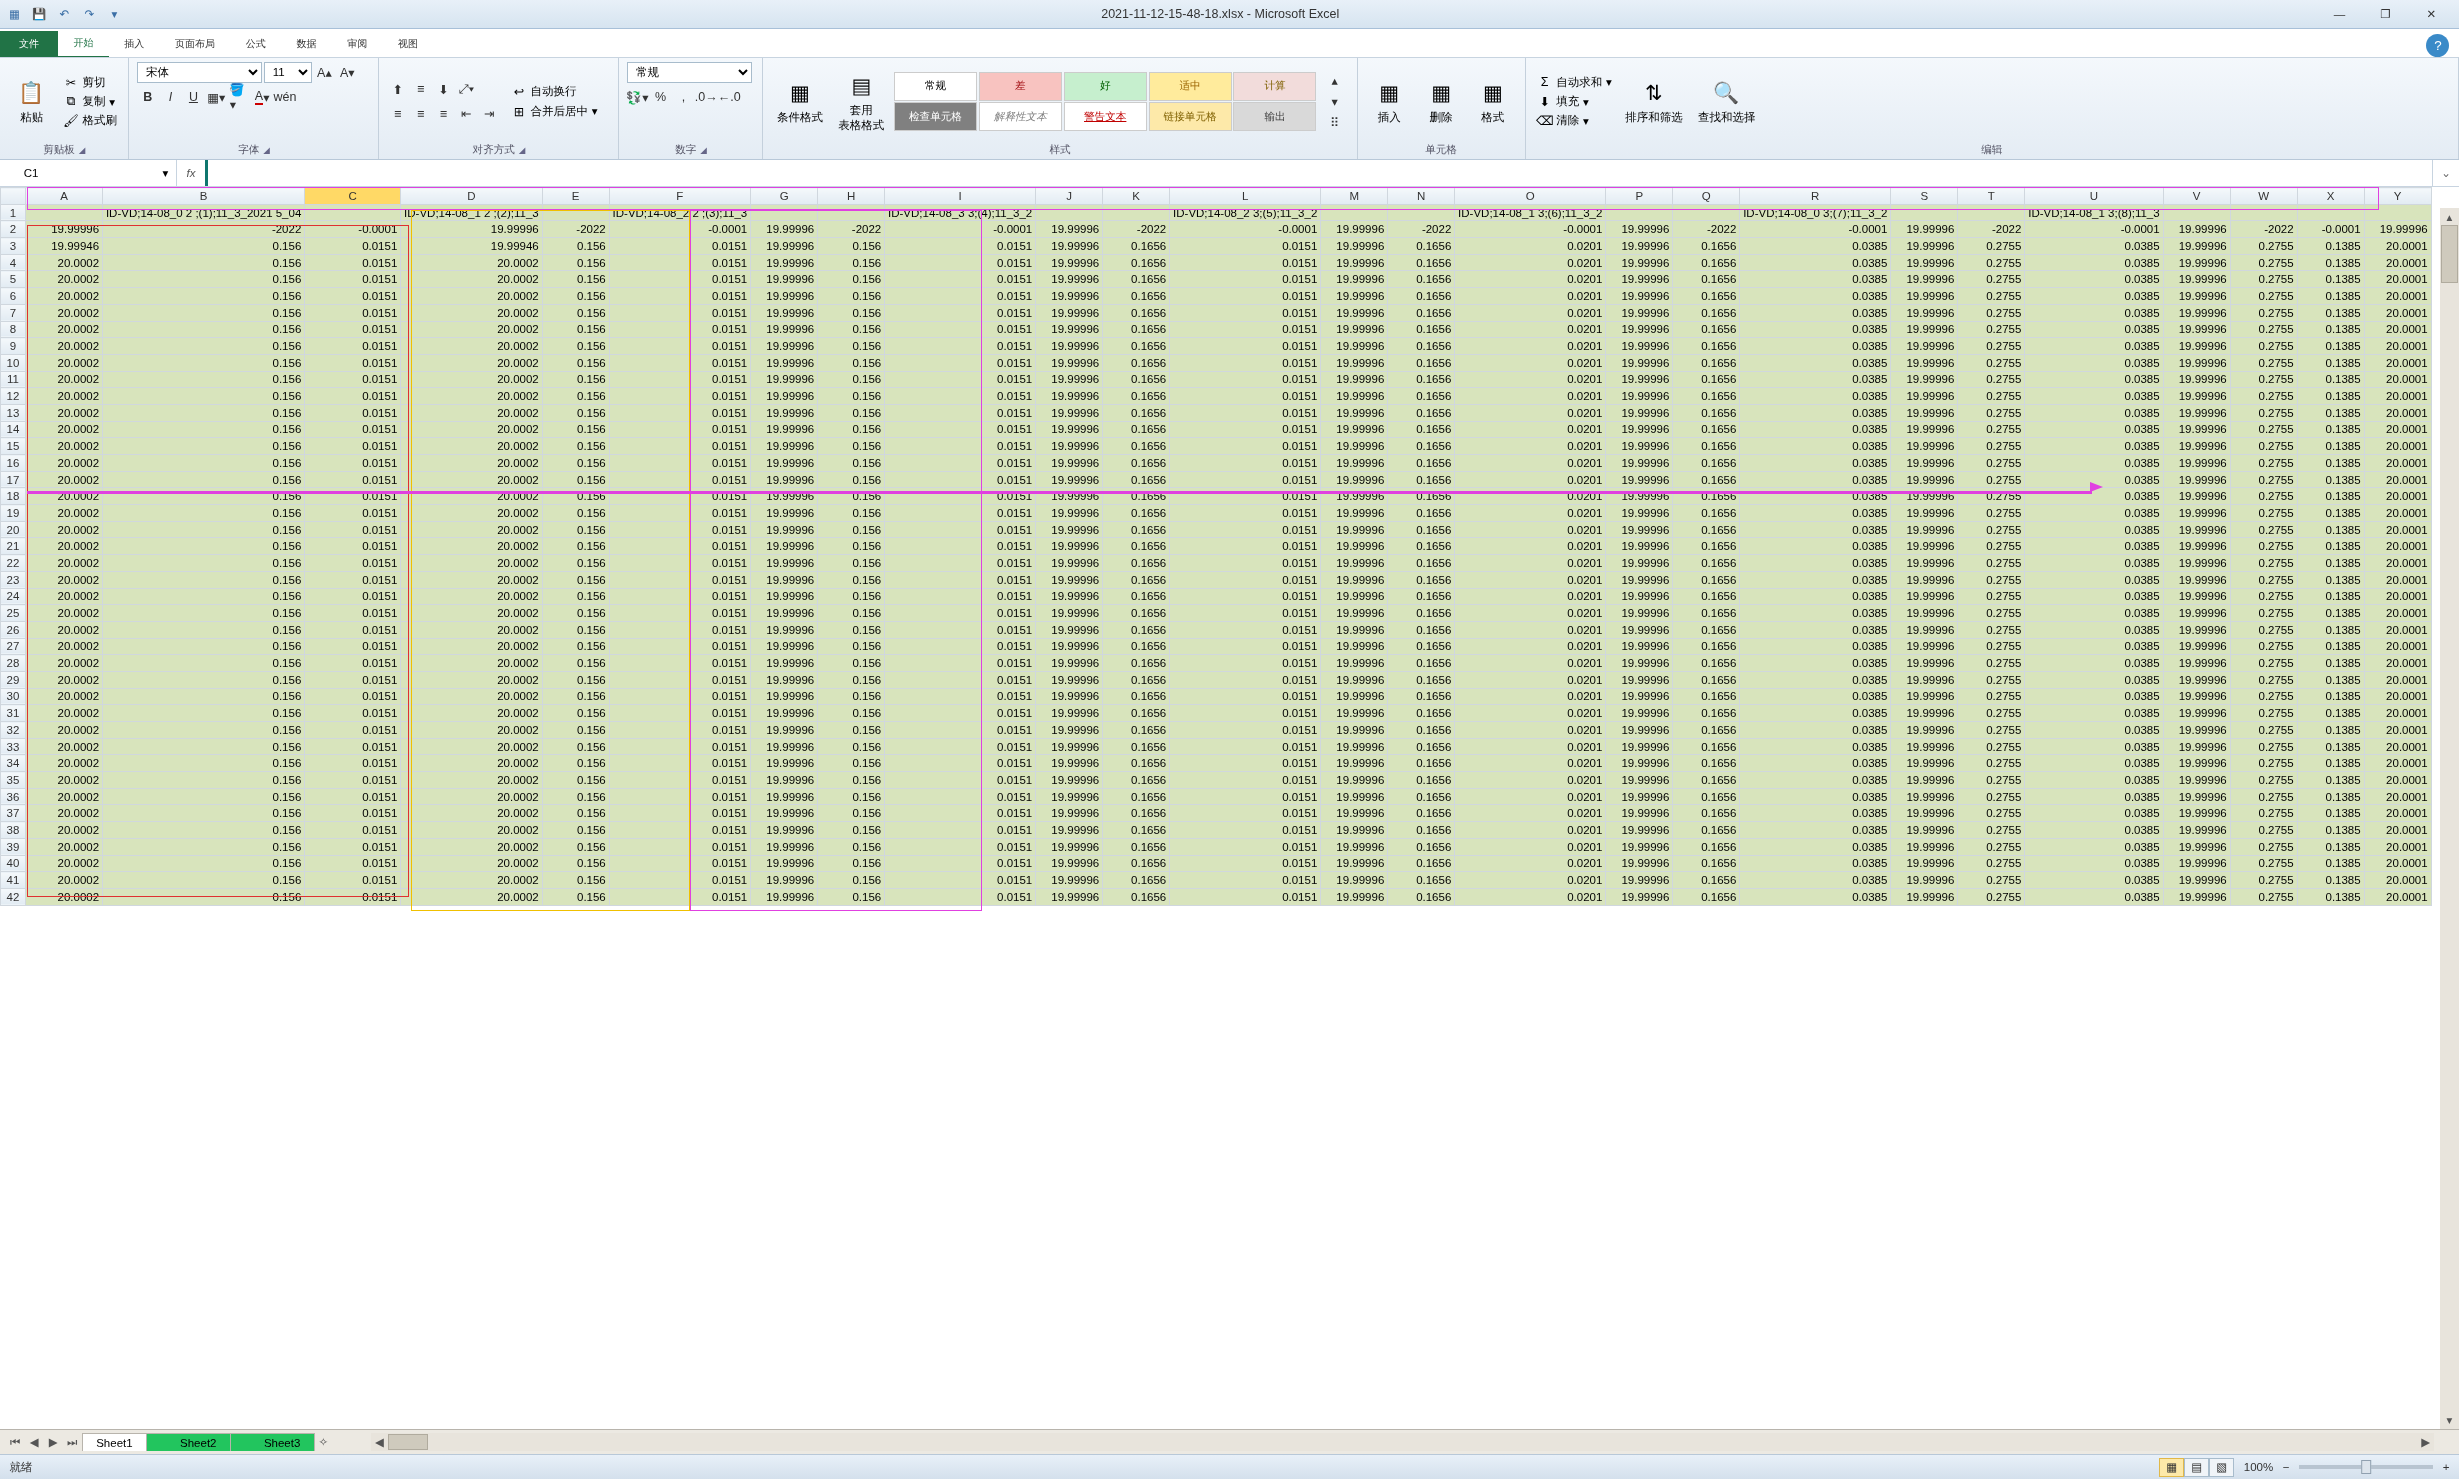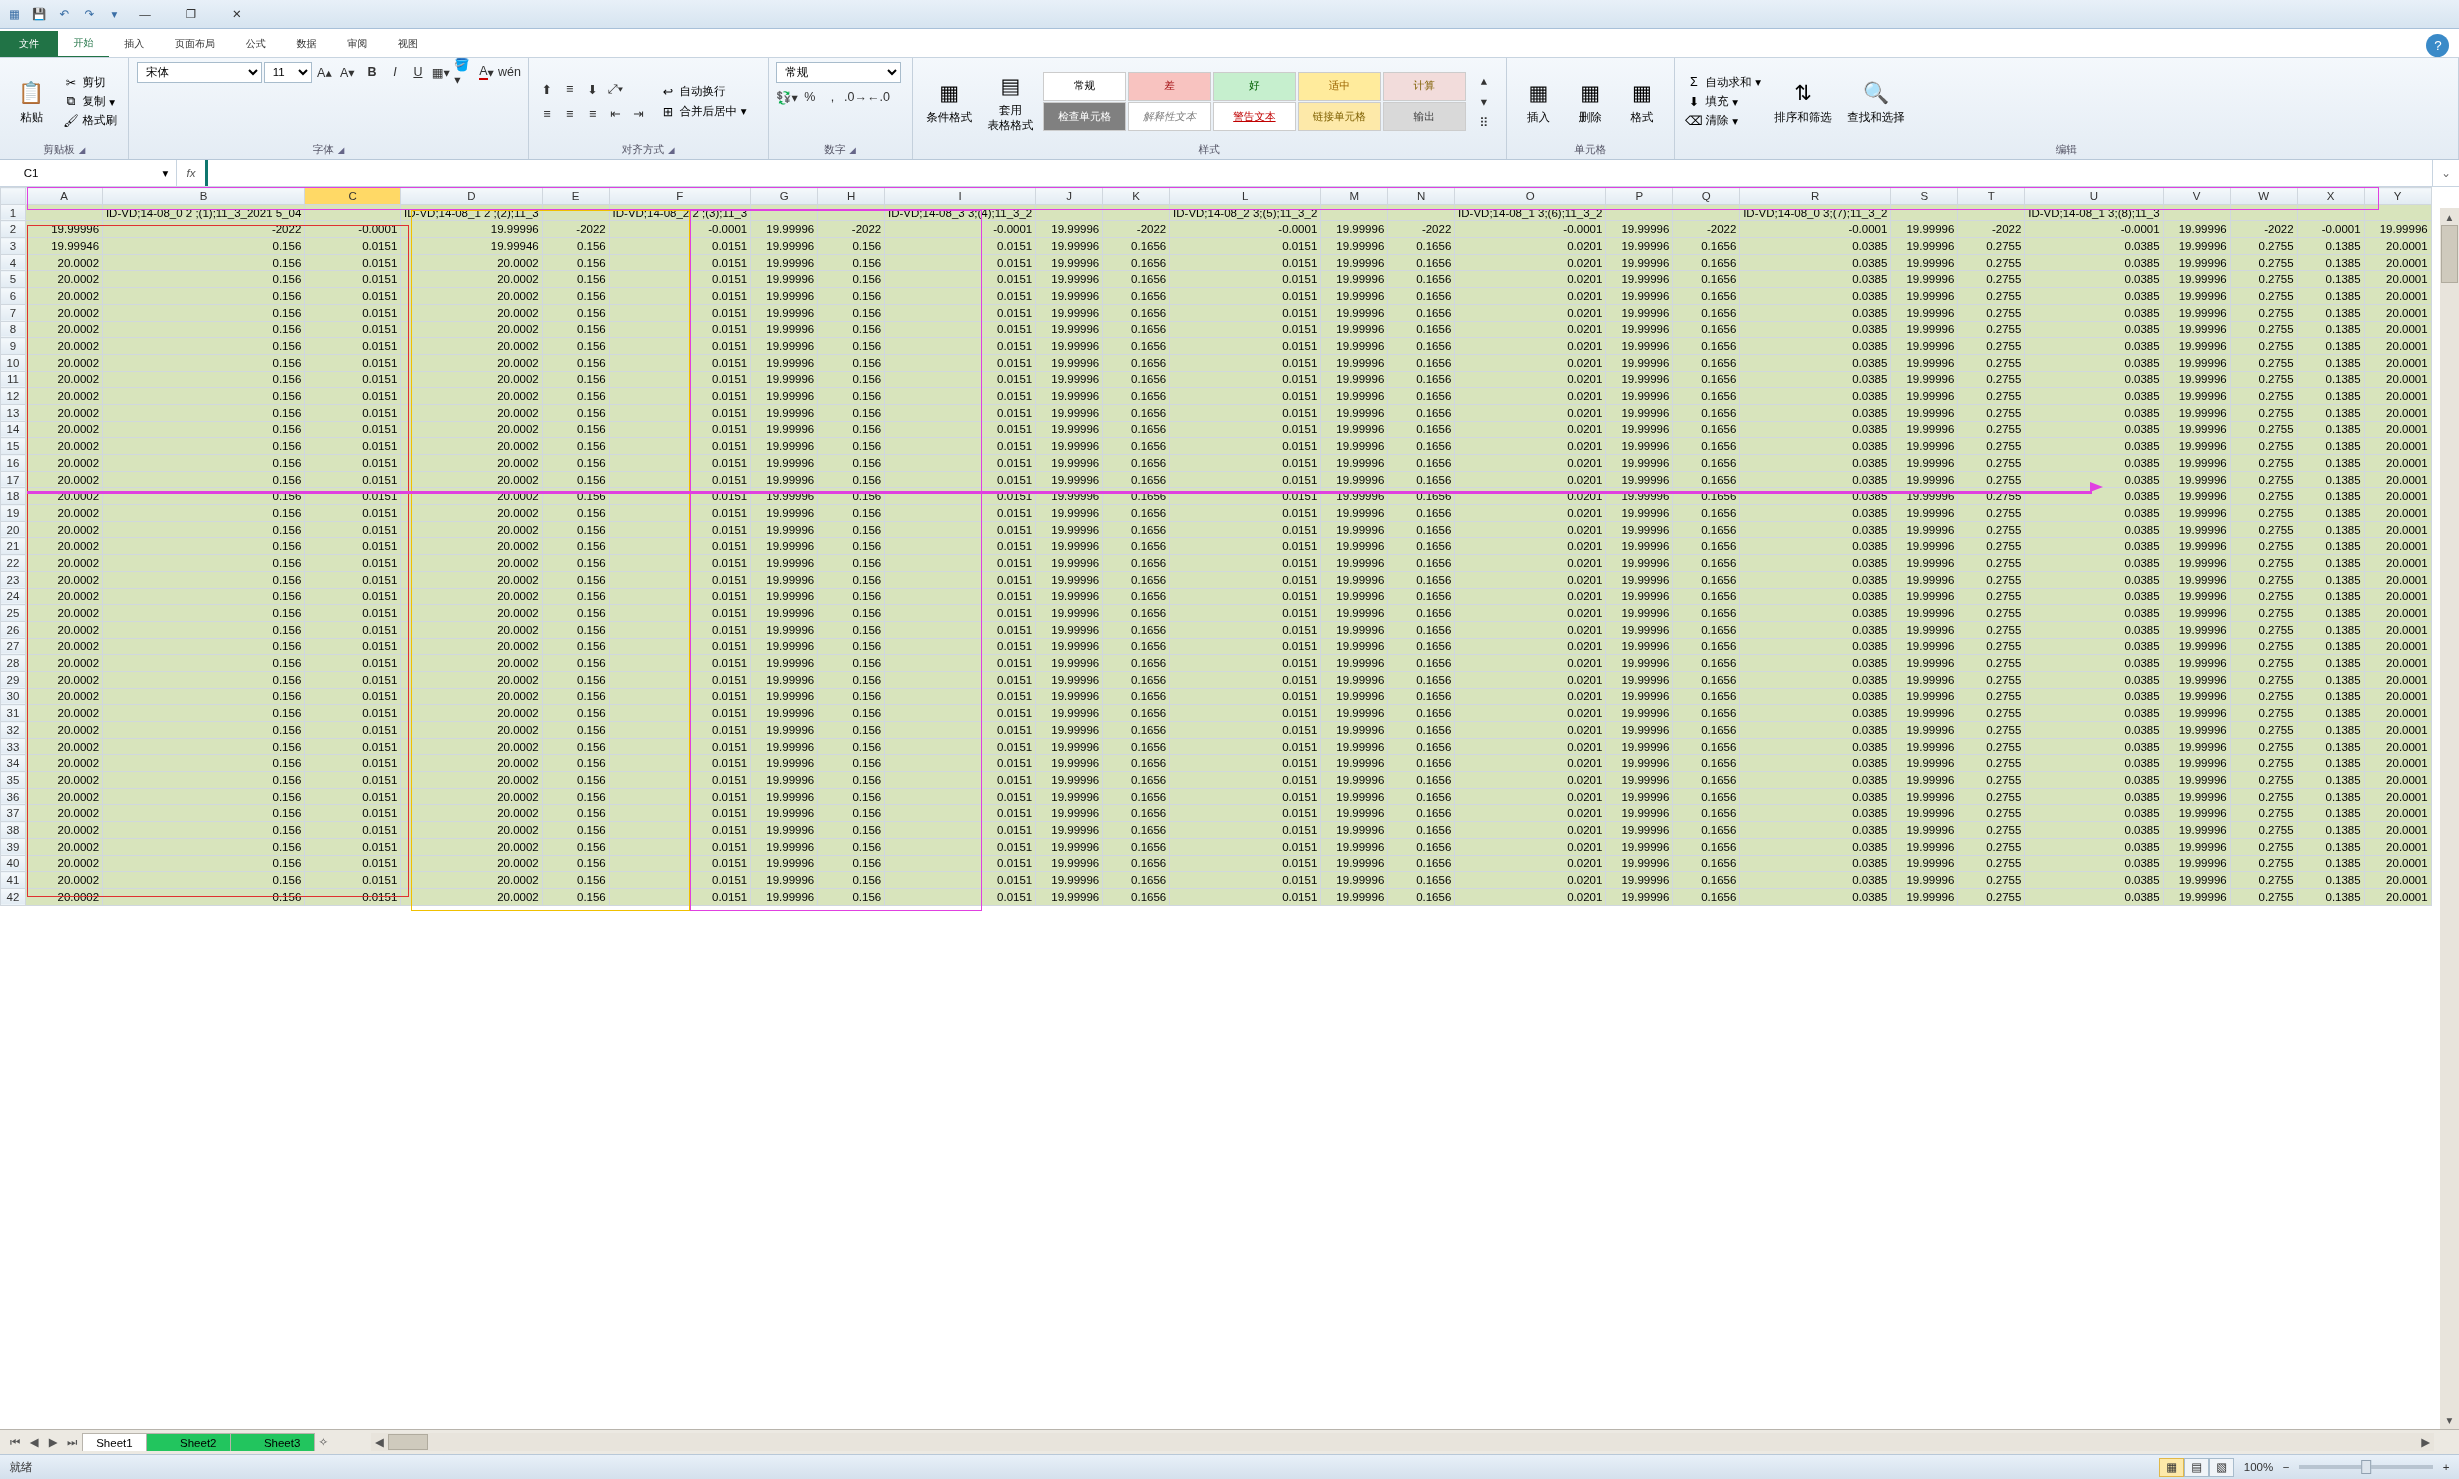--- a/index.html
+++ b/index.html
@@ -105,6 +105,7 @@
       <span class="qat-icon">↷</span>
       <span class="qat-icon">▾</span>
     </div>
+    <div class="title-text">2021-11-12-15-48-18.xlsx - Microsoft Excel</div>
     <div class="win-btns">
       <div class="win-btn">—</div>
       <div class="win-btn">❐</div>

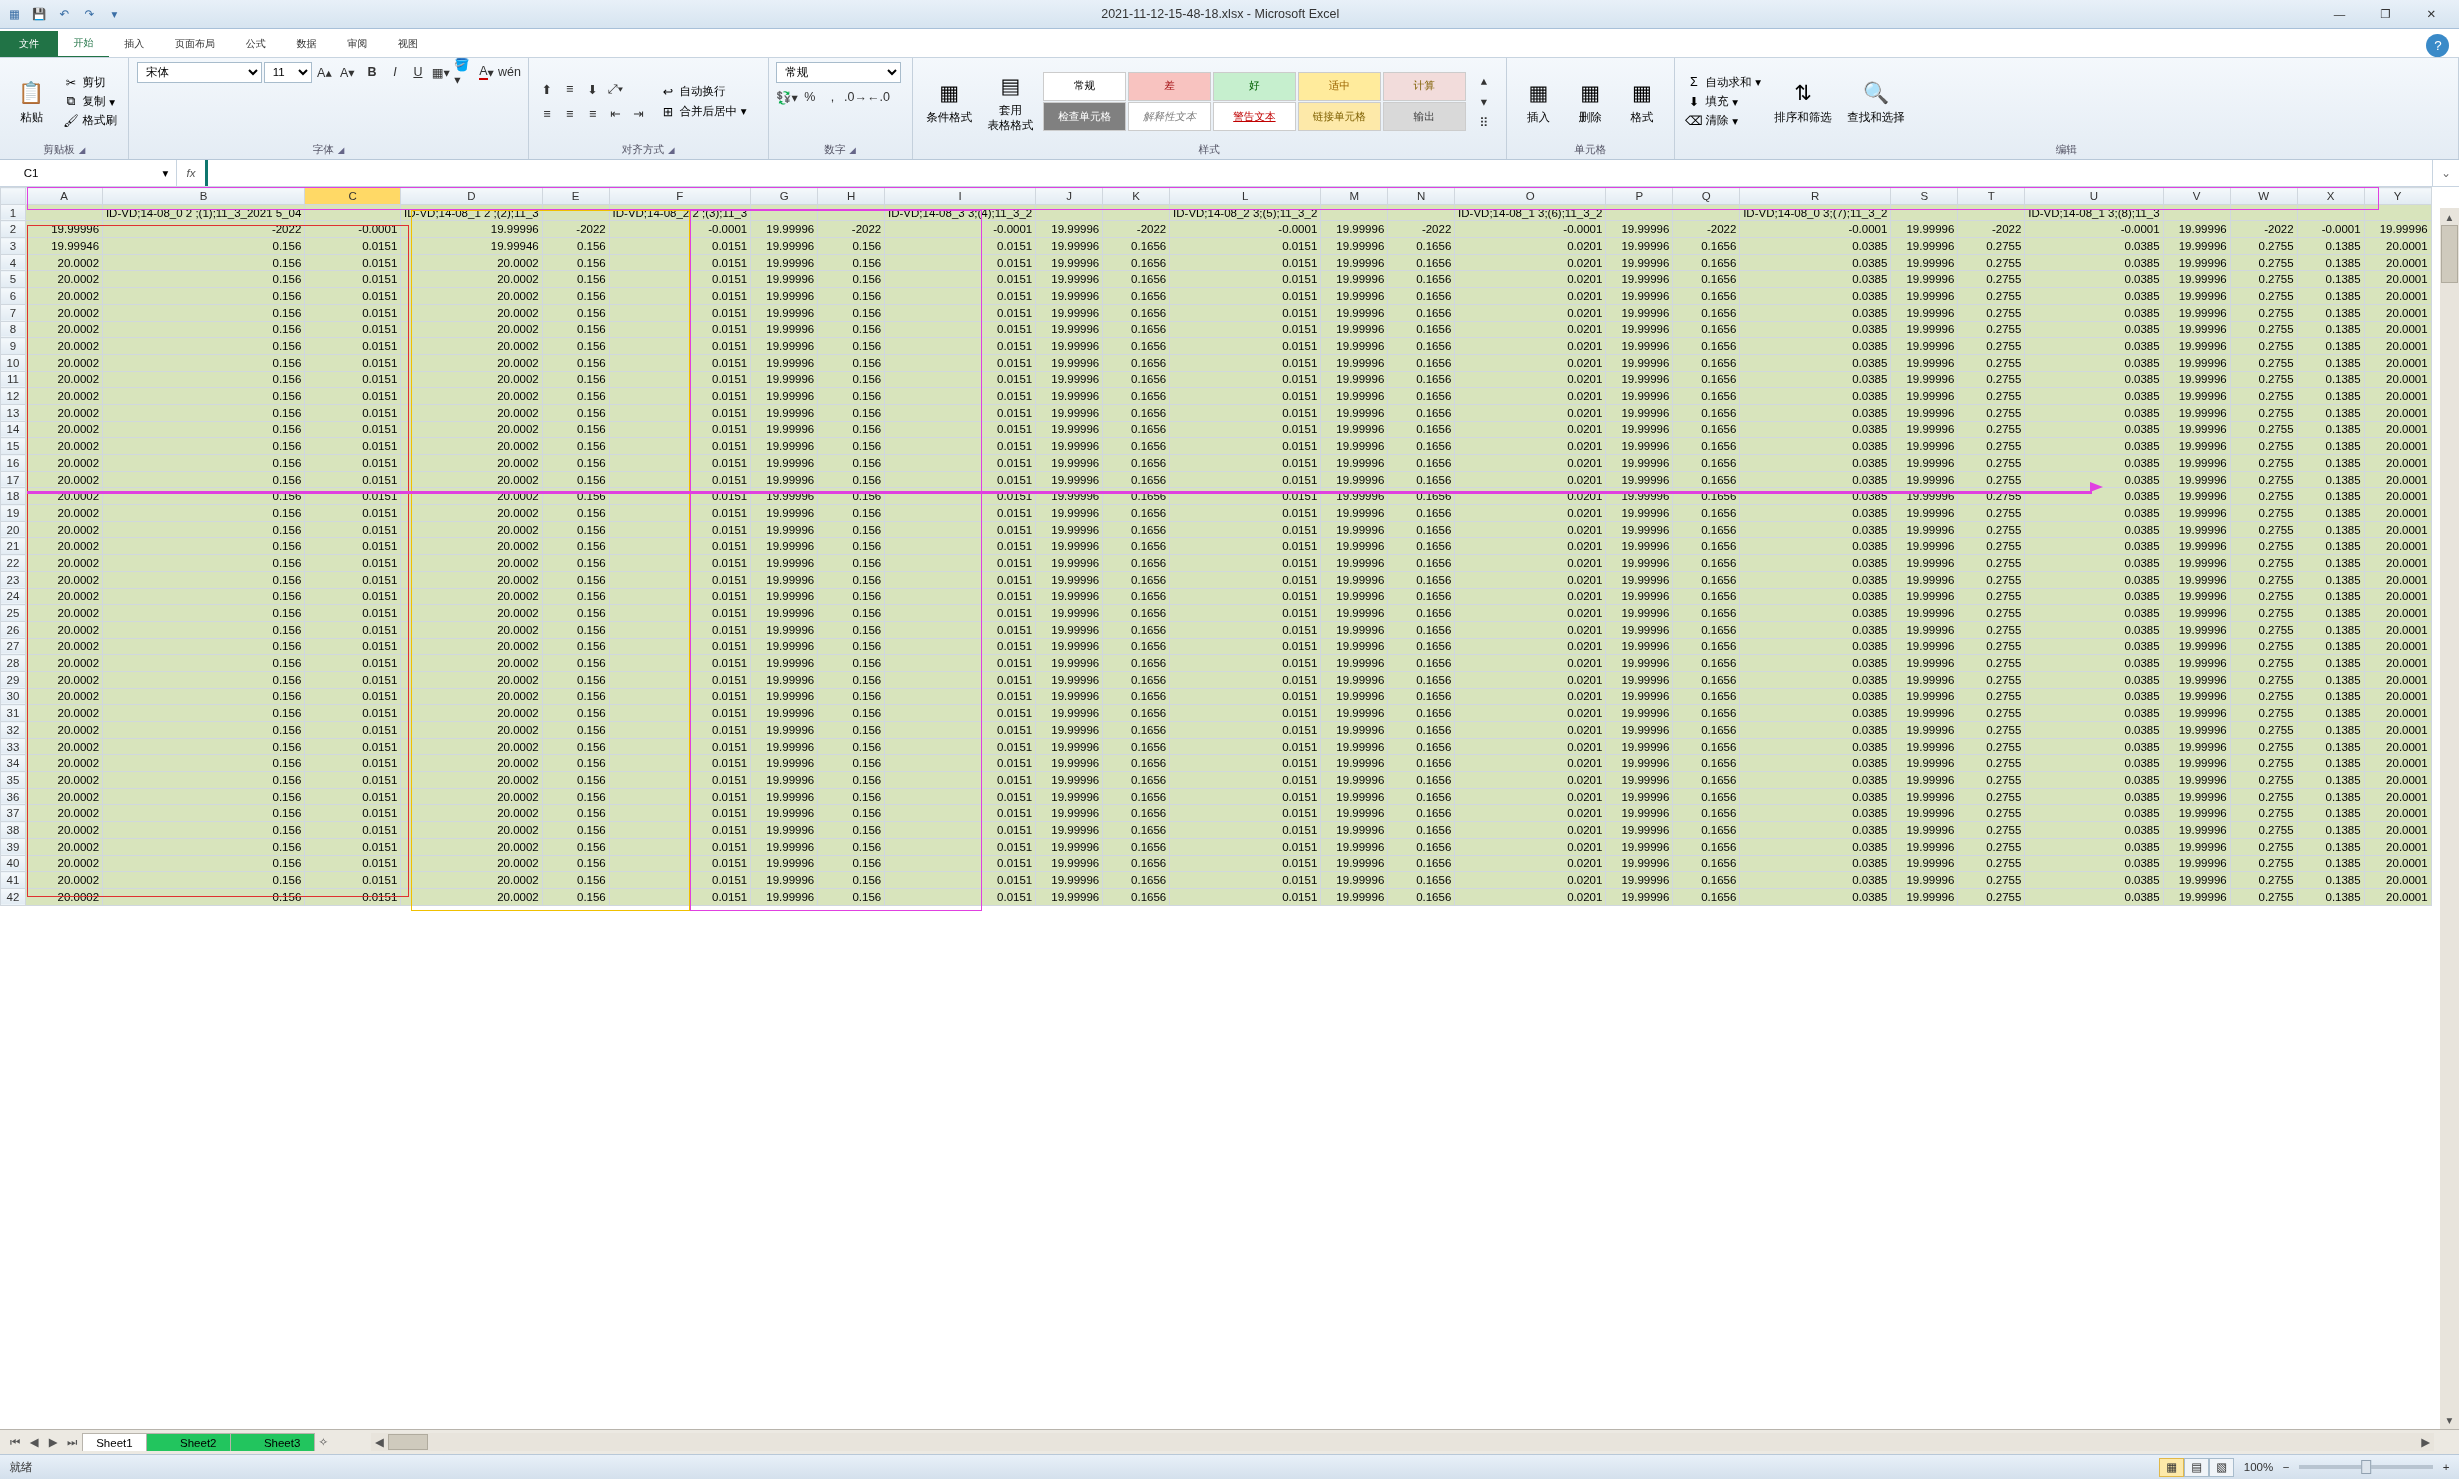--- a/index.html
+++ b/index.html
@@ -158,7 +158,7 @@
     </div>
 
     <div class="group" style="min-width:250px">
-      <div class="group-body" style="flex-direction:row;align-items:flex-start;gap:3.8px">
+      <div class="group-body" style="flex-direction:column;align-items:flex-start;gap:3.8px">
         <div class="btn-row">
           <select class="ribbon-select" style="width:125px"><option>宋体</option></select>
           <select class="ribbon-select" style="width:48px"><option>11</option></select>

